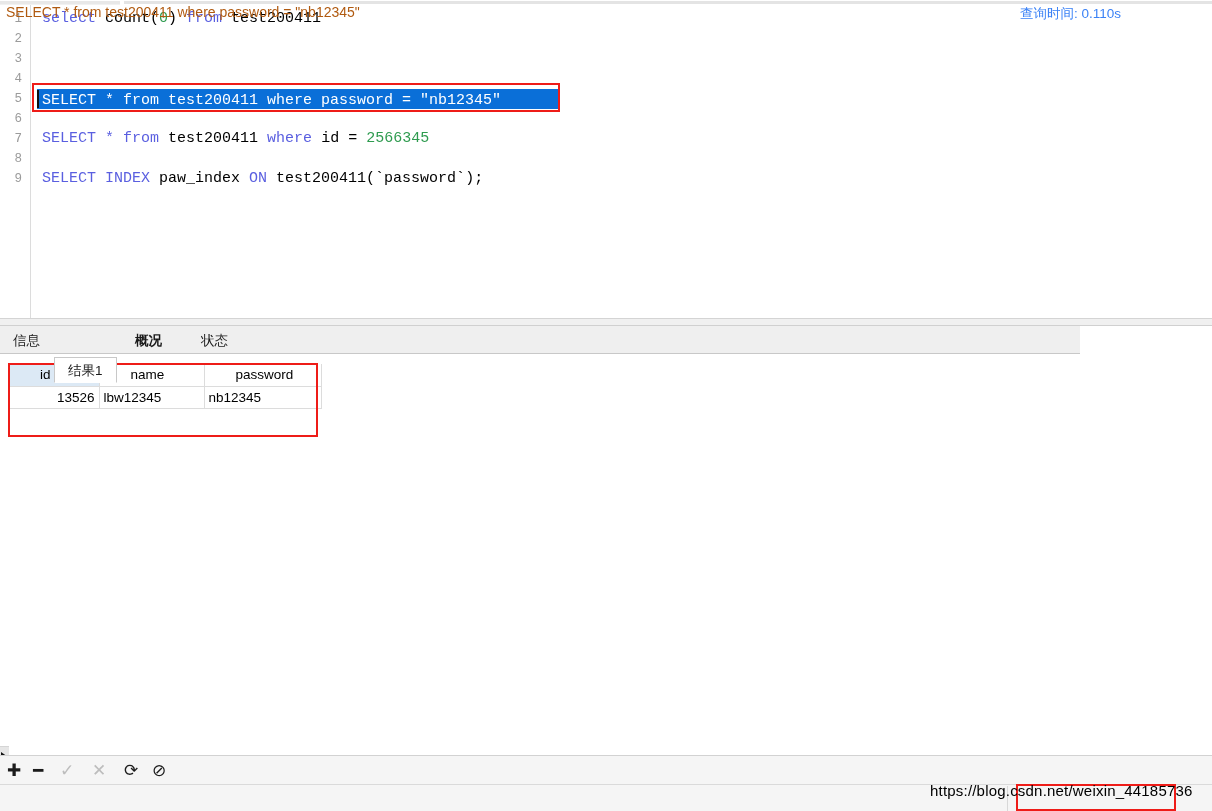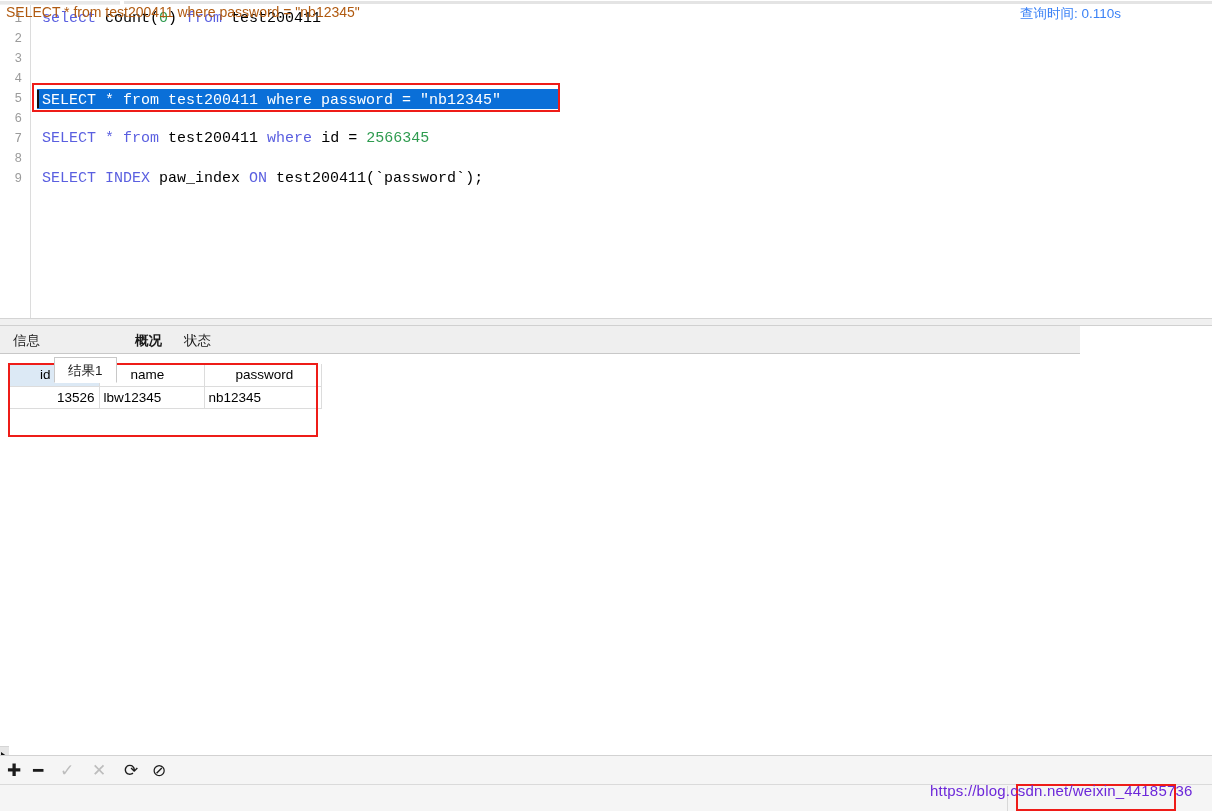--- a/index.html
+++ b/index.html
@@ -318,7 +318,7 @@
     <div class="rtab" style="left: 0px;">信息</div>
     <div class="rtab active" style="left: 54px;">结果1</div>
     <div class="rtab" style="left: 122px; font-weight: bold;">概况</div>
-    <div class="rtab" style="left: 171px;">状态</div>
+    <div class="rtab" style="left: 188px;">状态</div>
   </div>
 
 <div id="grid-wrap">

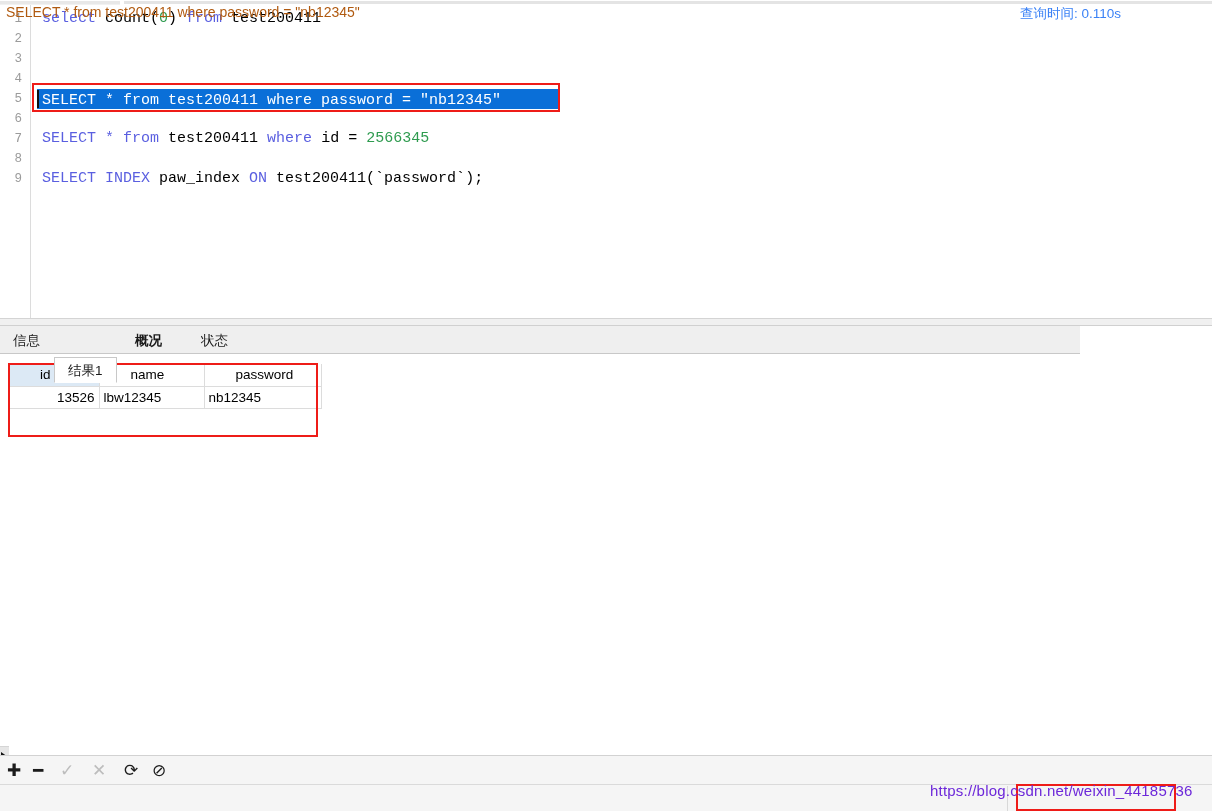--- a/index.html
+++ b/index.html
@@ -278,7 +278,7 @@
     position: absolute;
     left: 930px; top: 782px;
     font-size: 15px;
-    color: #6d28d9;
+    color: #000000;
     font-family: "Liberation Sans", sans-serif;
     white-space: nowrap;
     letter-spacing: 0.2px;

